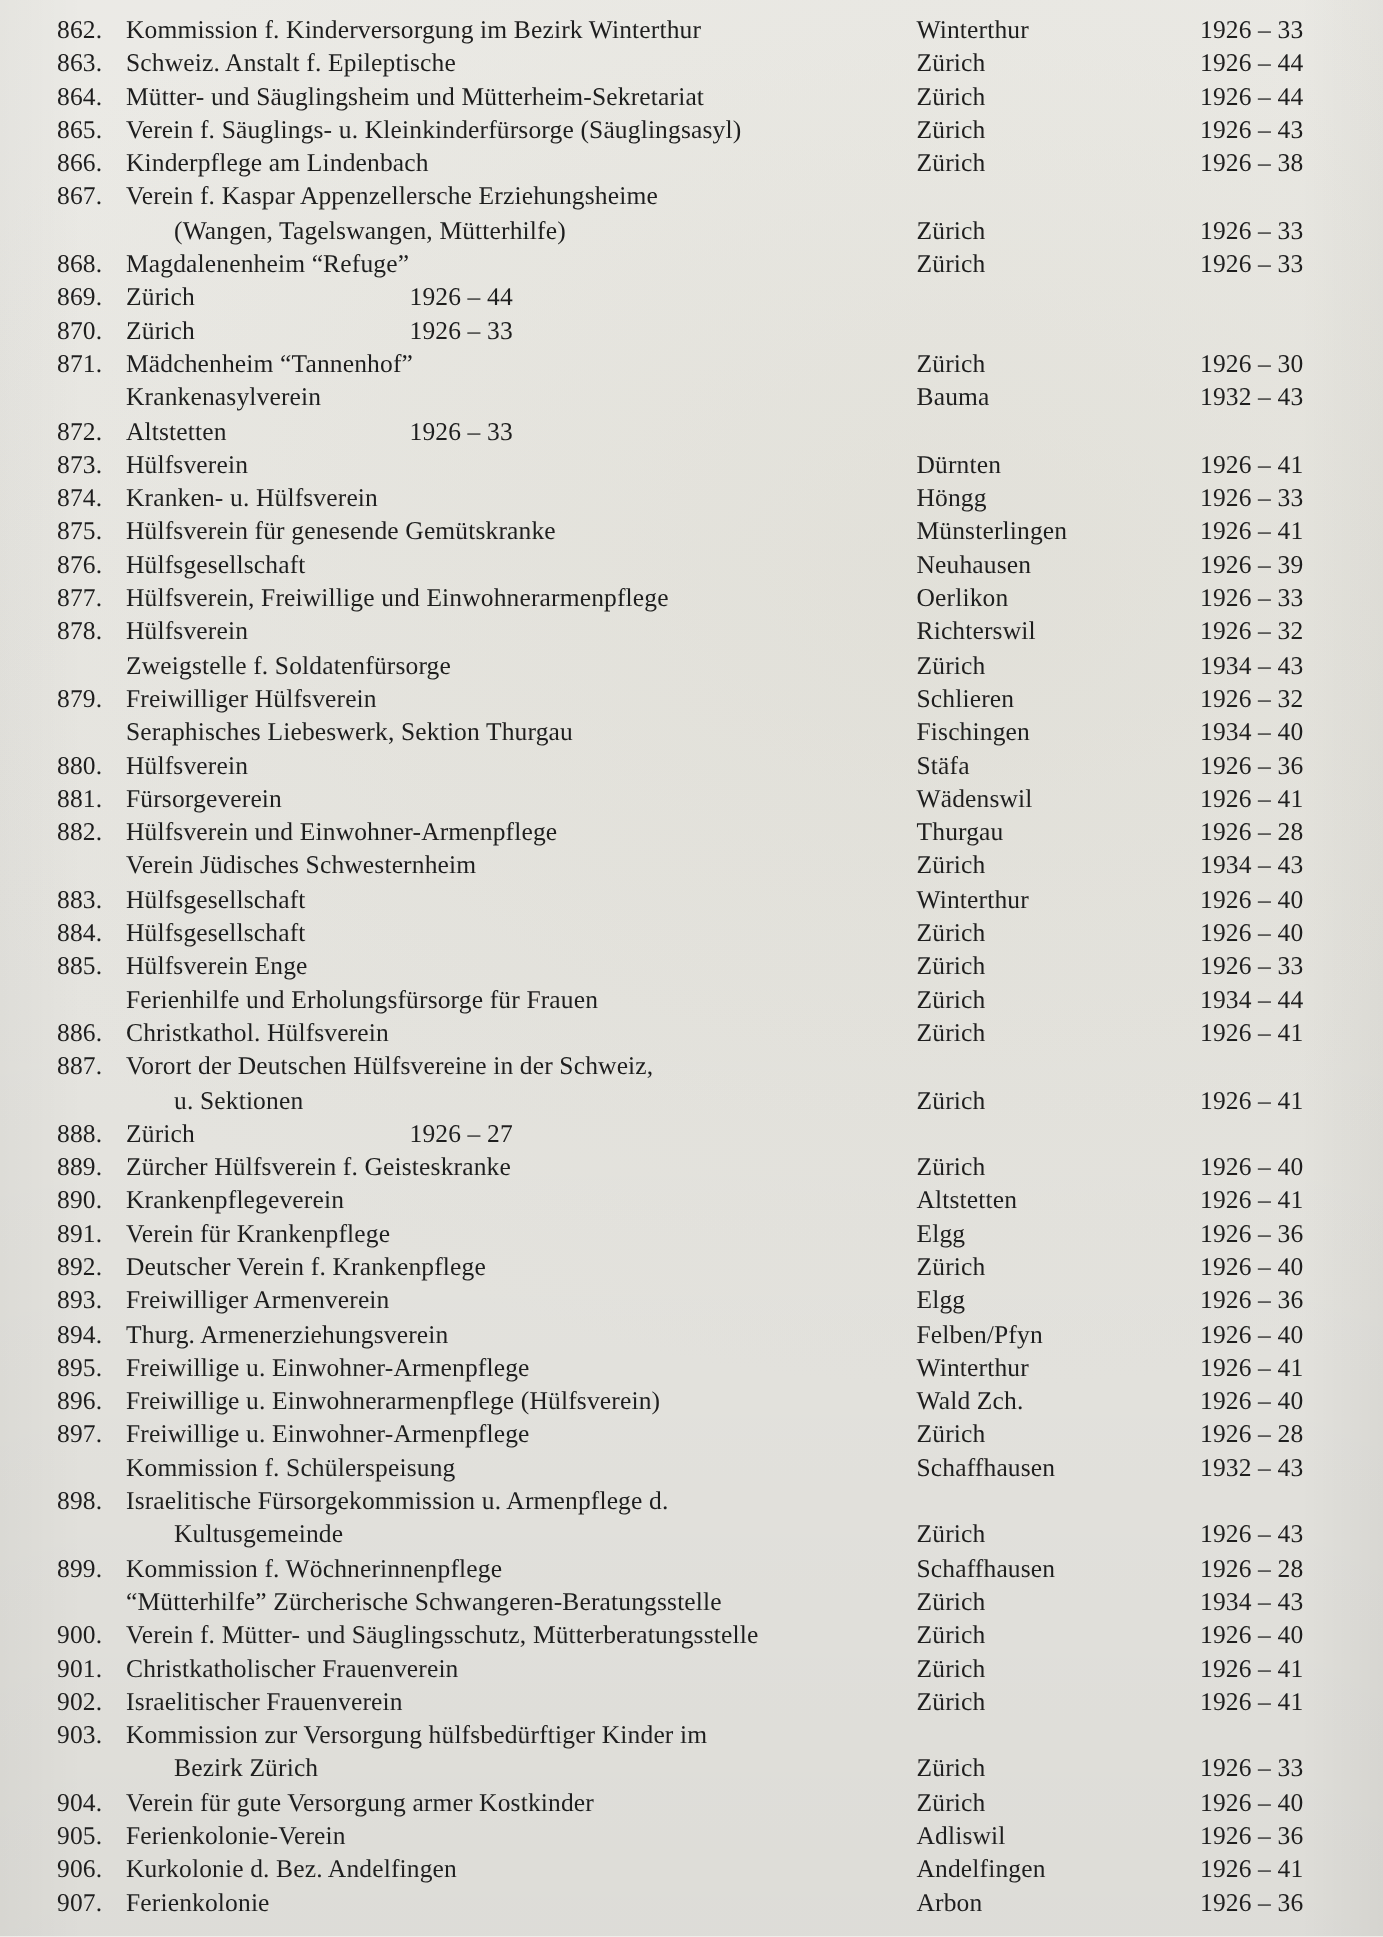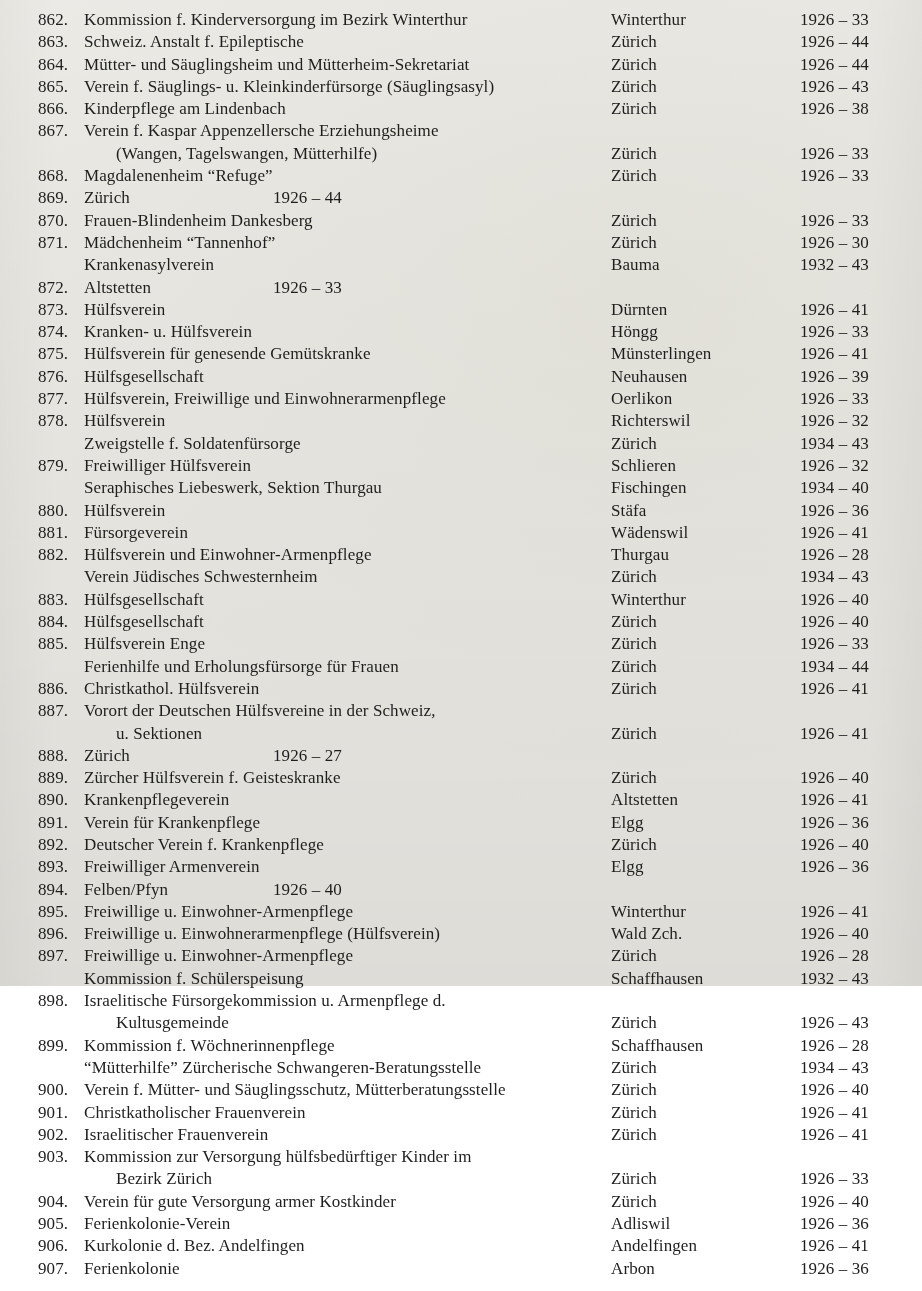--- a/index.html
+++ b/index.html
@@ -15,7 +15,7 @@
   .page {
     position: relative;
     width: 922px;
-    height: 986px;
+    height: 1291px;
     background-color: #e9e8e3;
     background-image:
       radial-gradient(ellipse 1200px 900px at 70% 30%, rgba(214,212,200,0.35), rgba(0,0,0,0) 60%),

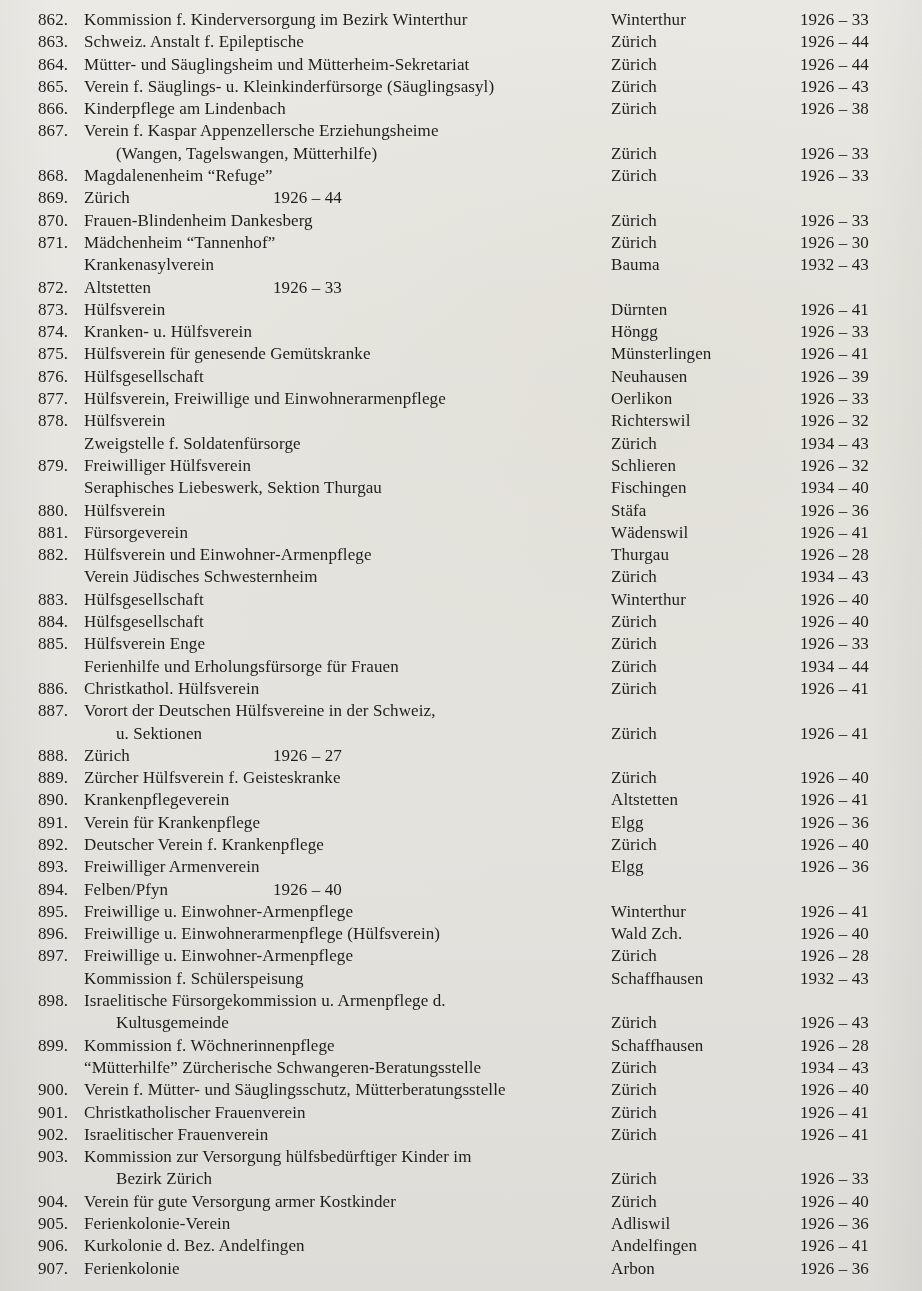--- a/index.html
+++ b/index.html
@@ -120,7 +120,6 @@
   </div>
       <div class="row">
     <span class="cell-num">870.</span>
-    <span class="cell-name">Frauen-Blindenheim Dankesberg</span>
     <span class="cell-place">Zürich</span>
     <span class="cell-years">1926 – 33</span>
   </div>

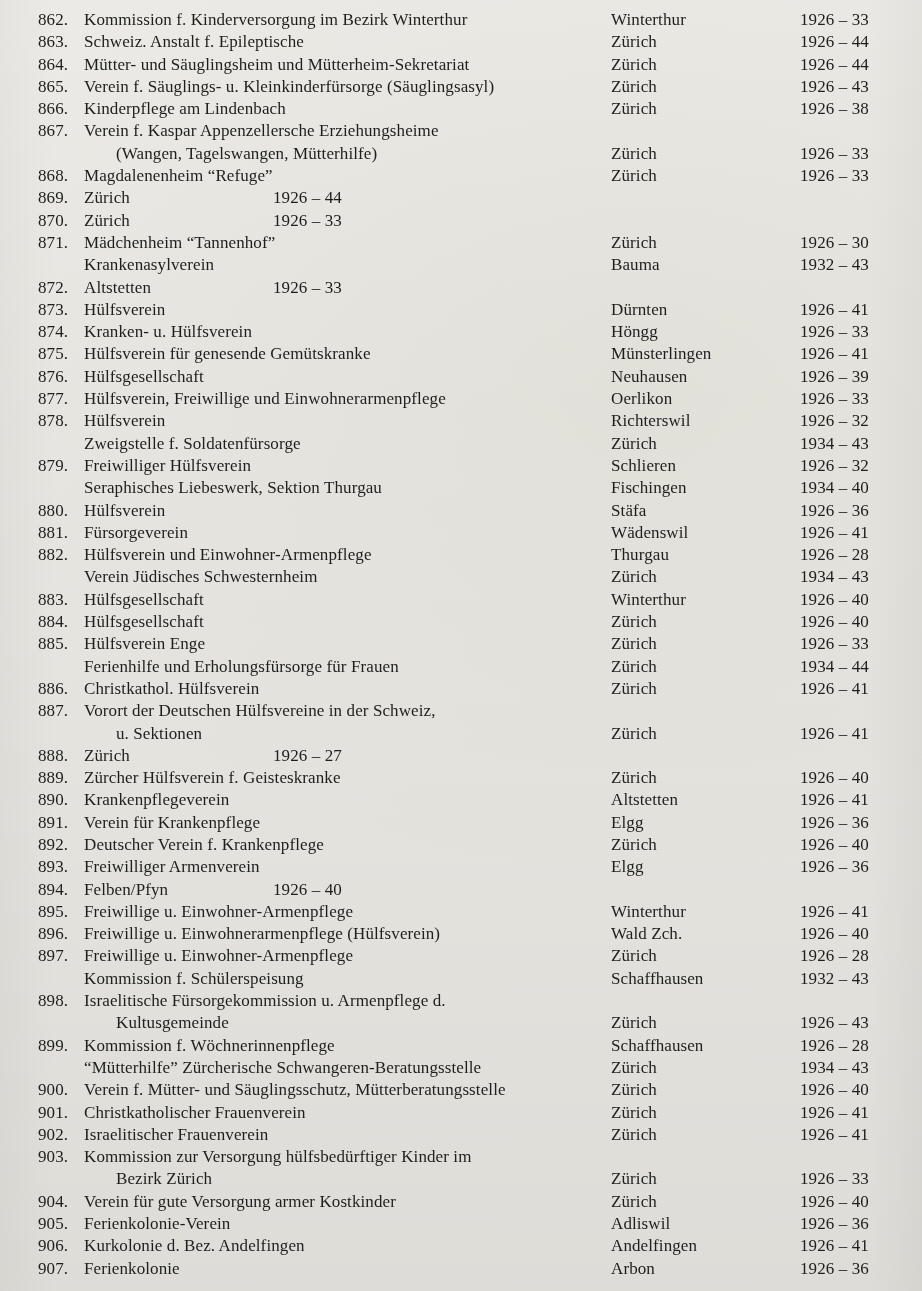--- a/index.html
+++ b/index.html
@@ -297,6 +297,7 @@
   </div>
       <div class="row">
     <span class="cell-num">894.</span>
+    <span class="cell-name">Thurg. Armenerziehungsverein</span>
     <span class="cell-place">Felben/Pfyn</span>
     <span class="cell-years">1926 – 40</span>
   </div>

